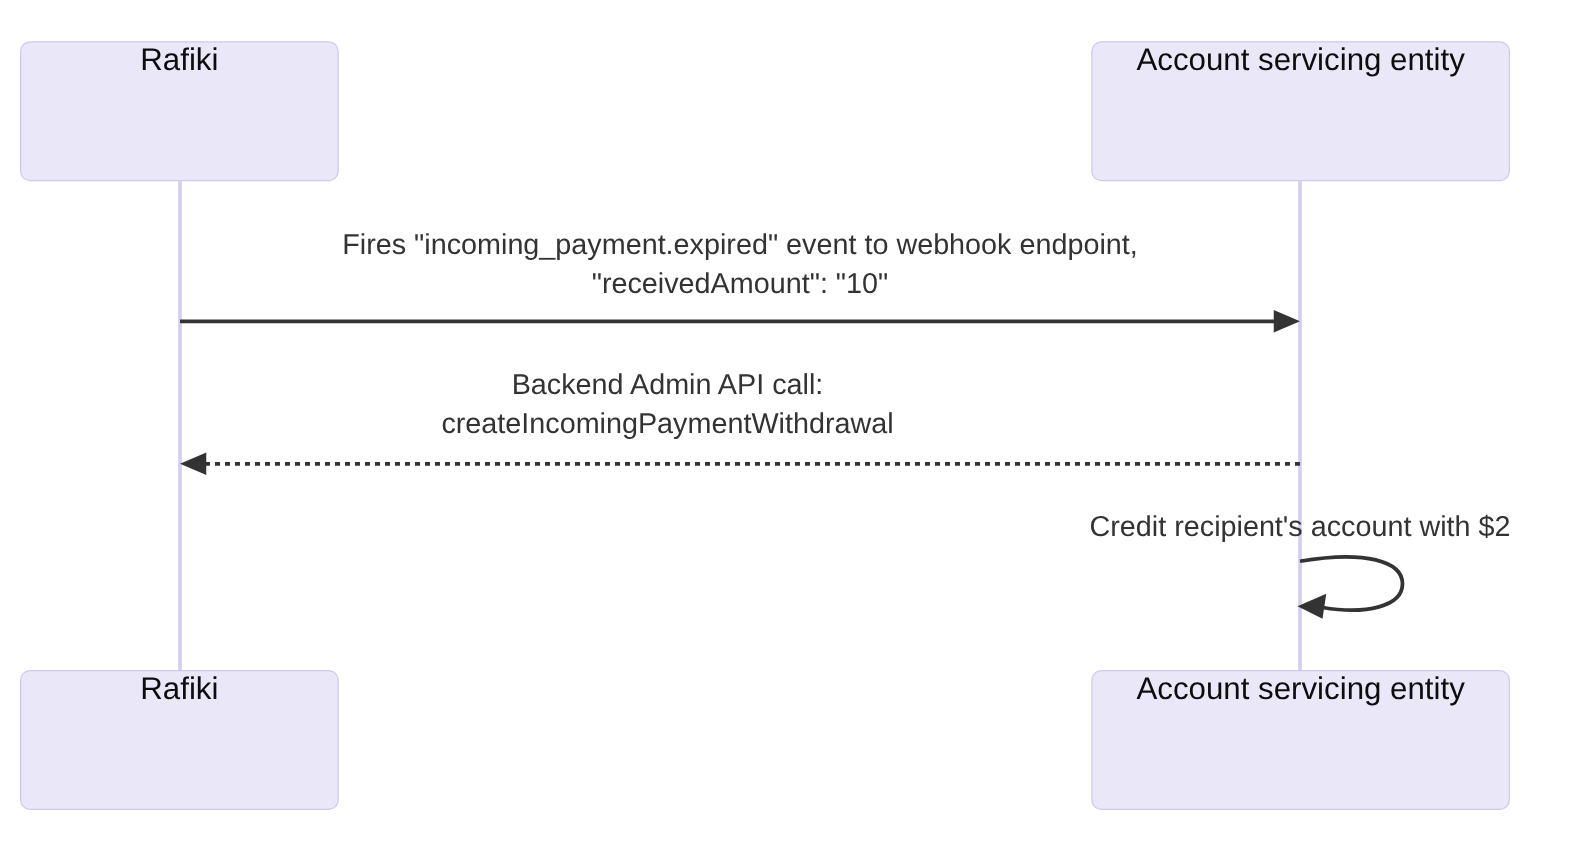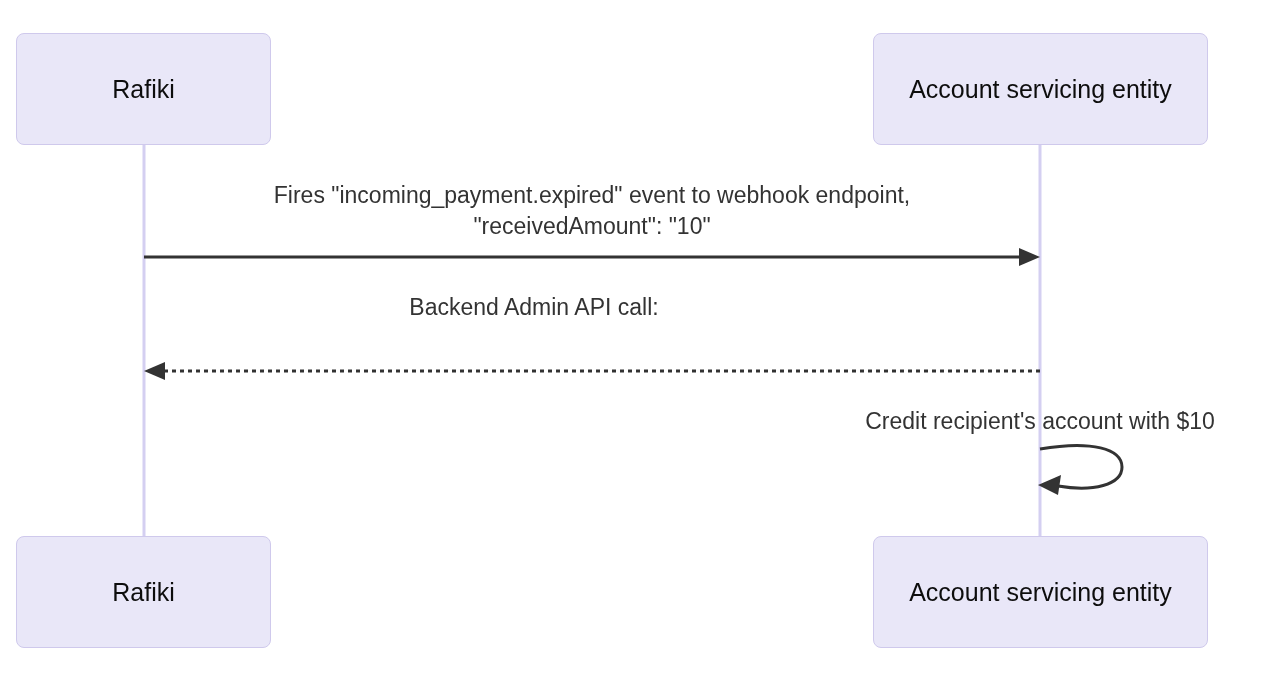--- a/index.html
+++ b/index.html
@@ -29,7 +29,7 @@
     border: 1.5px solid var(--actor-border, #cfc9ec);
     border-radius: 8px;
     display: flex;
-    align-items: center;
+    align-items: flex-start;
     justify-content: center;
     font-size: 25px;
     color: #0d0d0d;

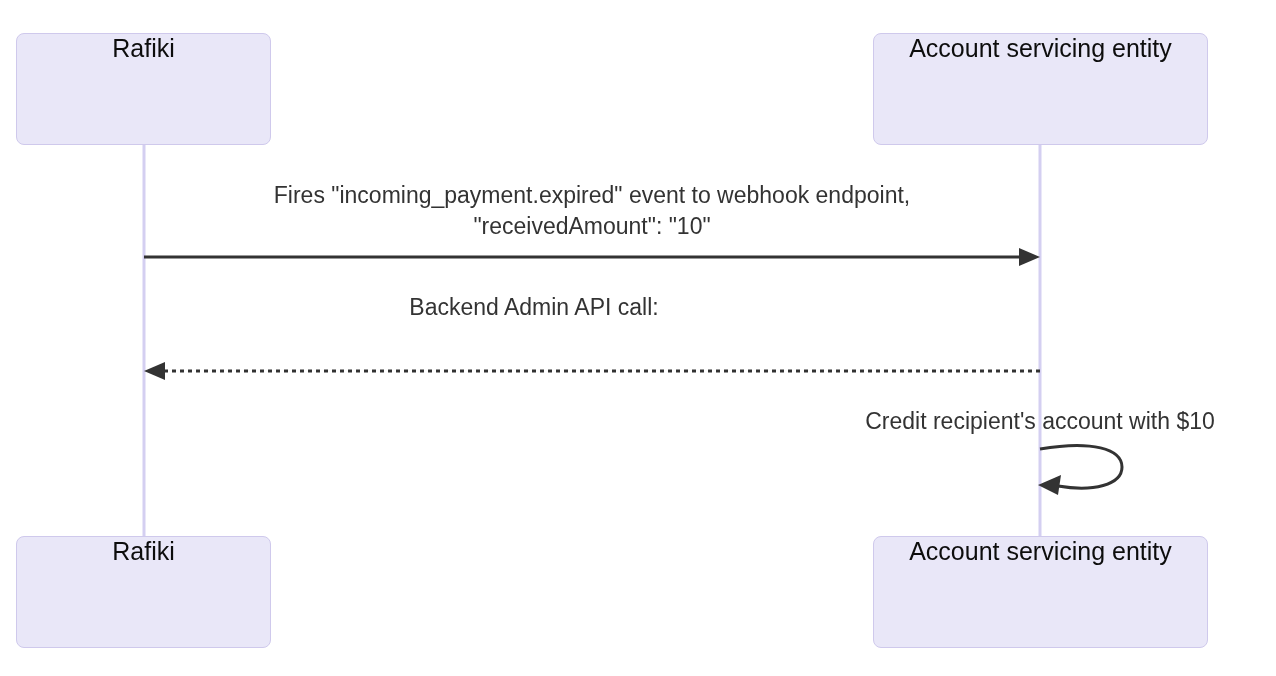--- a/index.html
+++ b/index.html
@@ -108,6 +108,7 @@
 
   <div class="msg msg-2">
     <div>Backend Admin API call:</div>
+    <div>createIncomingPaymentWithdrawal</div>
   </div>
 
   <div class="msg msg-3">

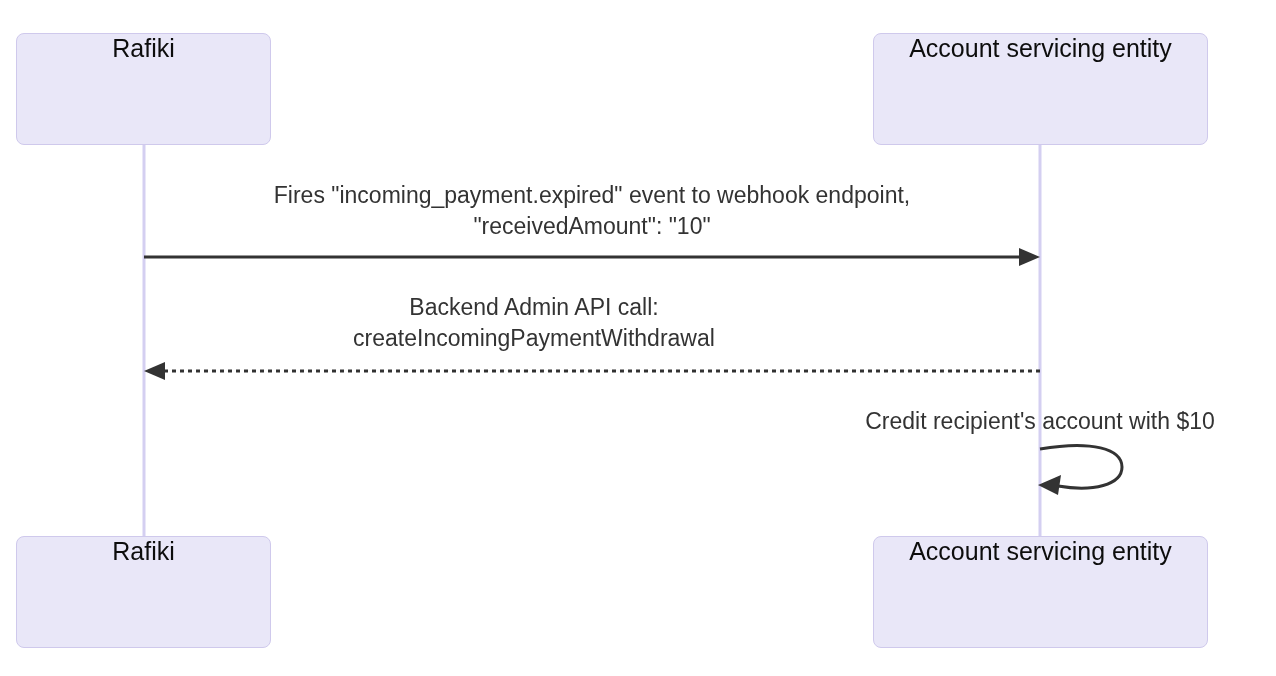--- a/index.html
+++ b/index.html
@@ -112,7 +112,7 @@
   </div>
 
   <div class="msg msg-3">
-    <div>Credit recipient's account with $10</div>
+    <div>Credit recipient's account with $2</div>
   </div>
 
 </div>

